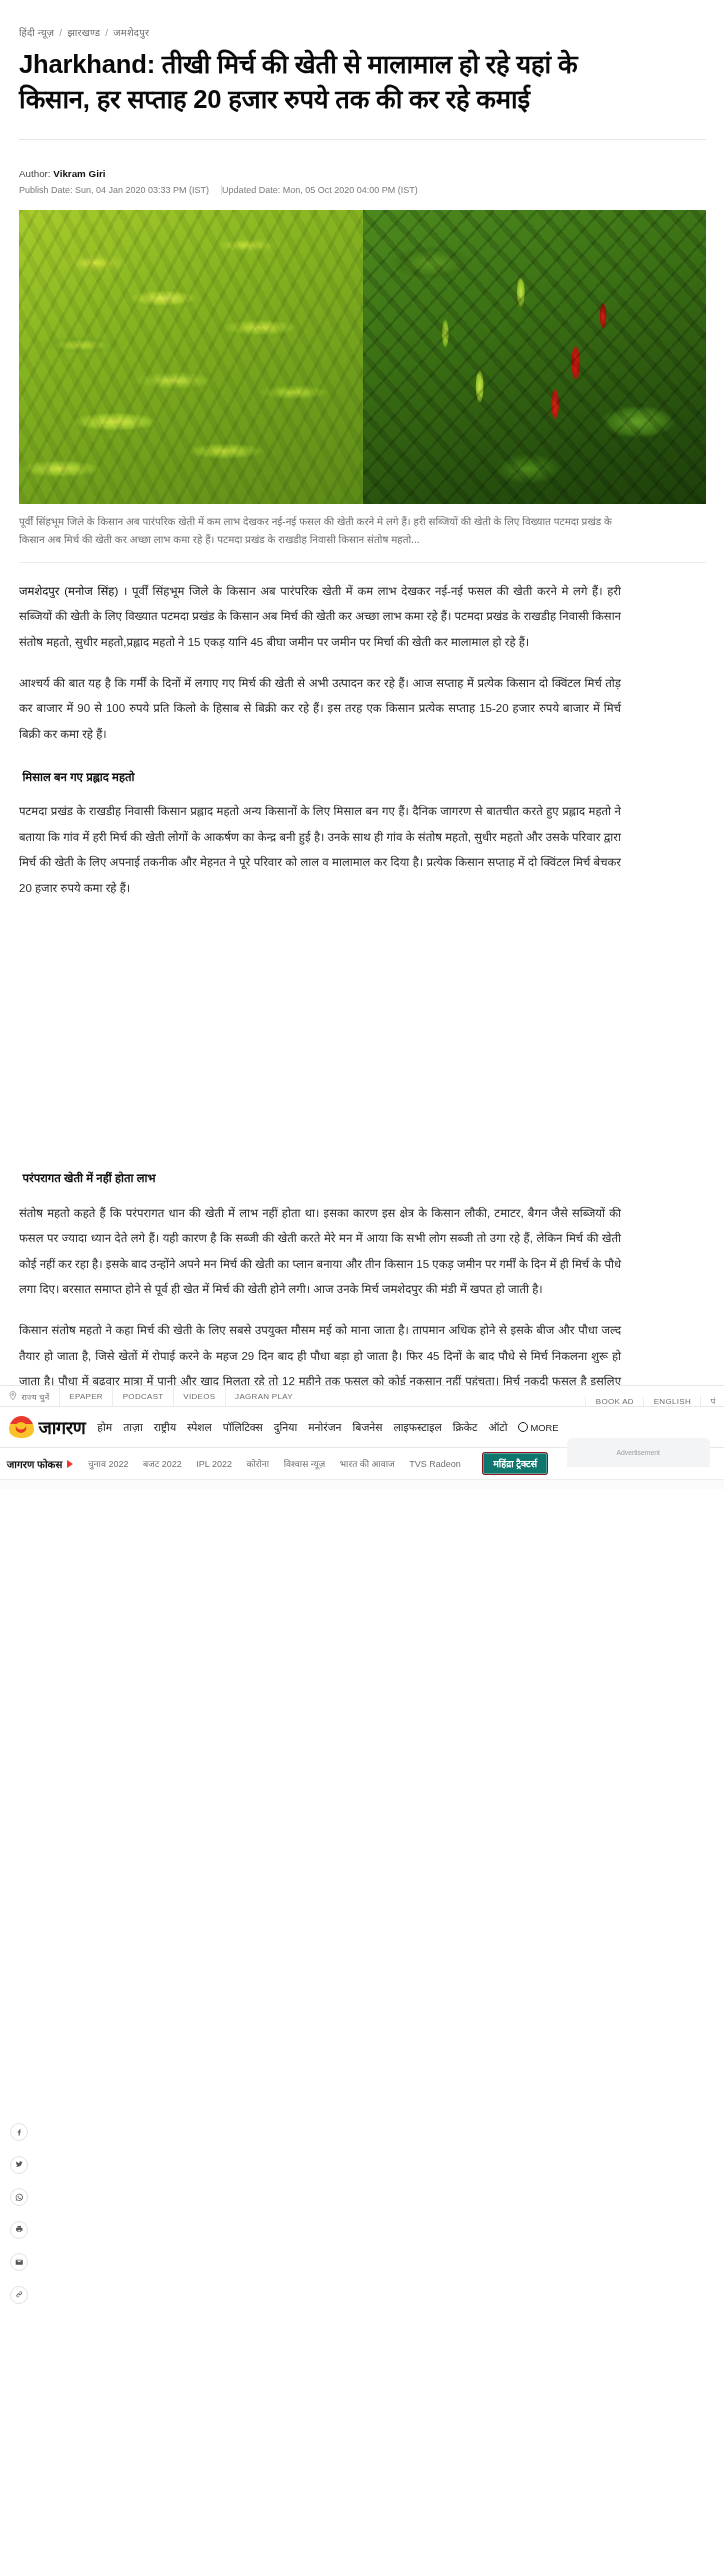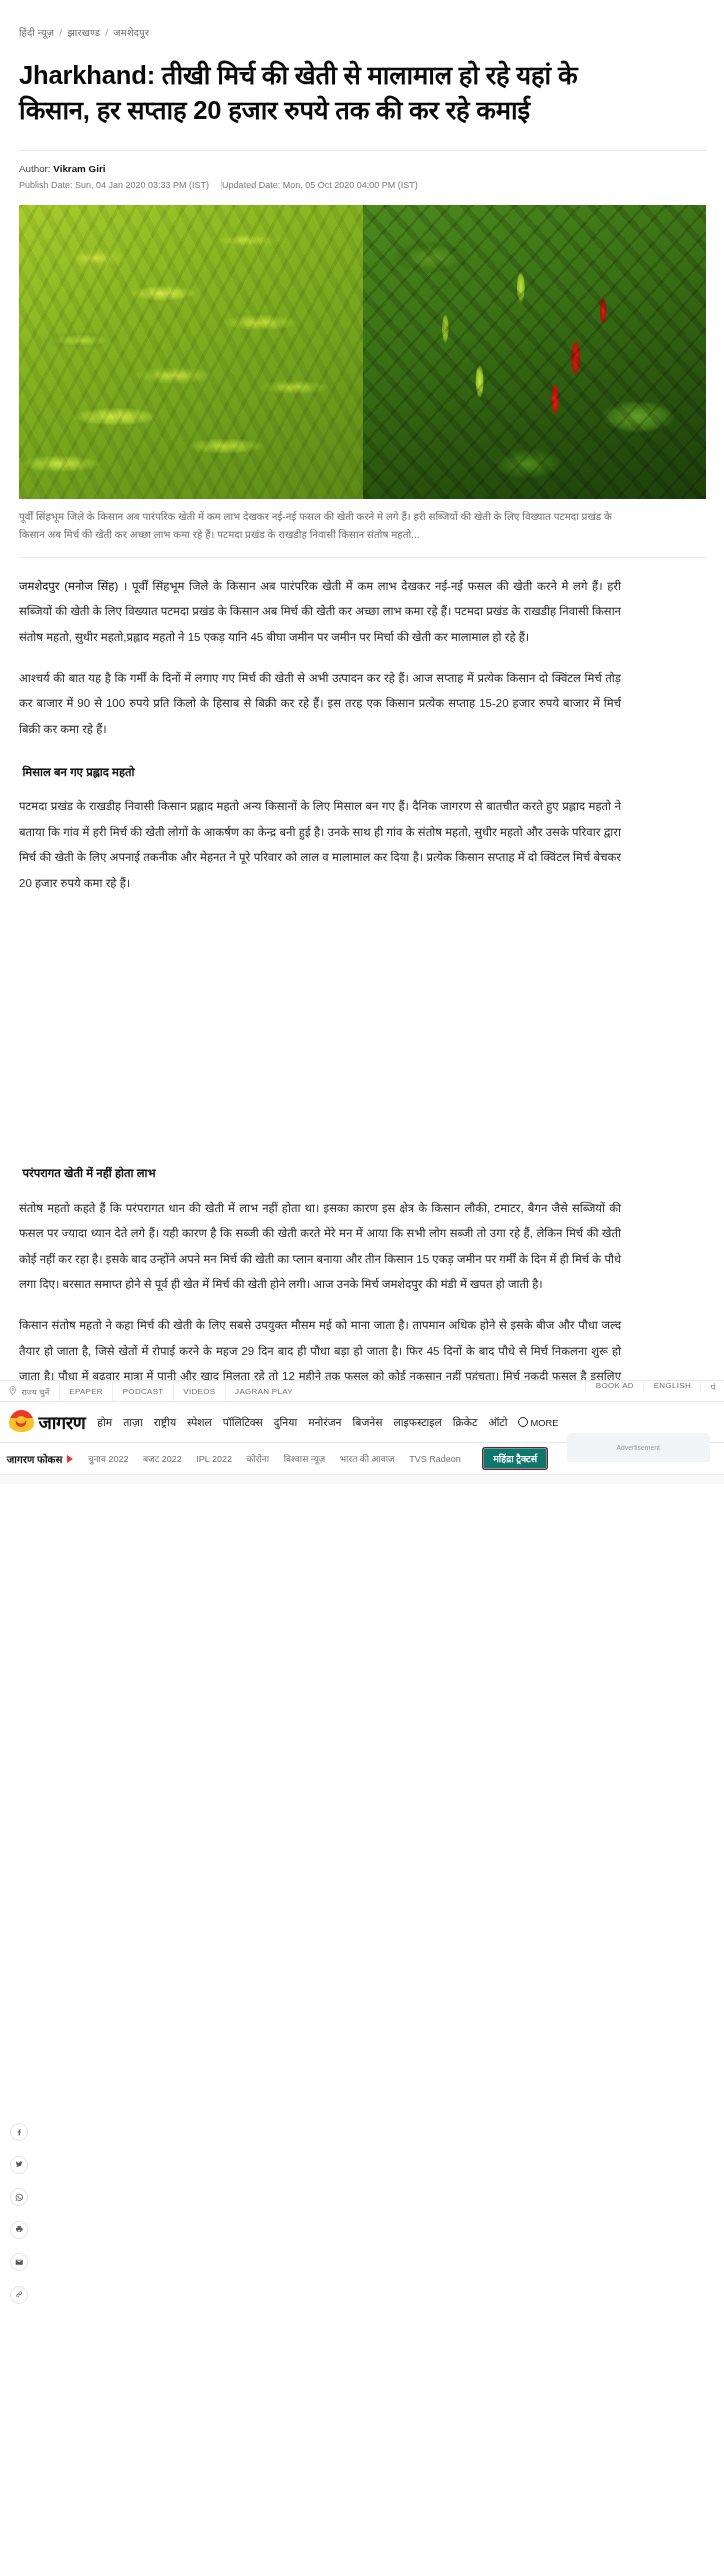--- a/index.html
+++ b/index.html
@@ -35,7 +35,7 @@
     font-weight: 700;
     color: #0a0a0a;
     letter-spacing: -0.2px;
-    margin-top: 19px;
+    margin-top: 8px;
     max-width: 588px;
   }
 

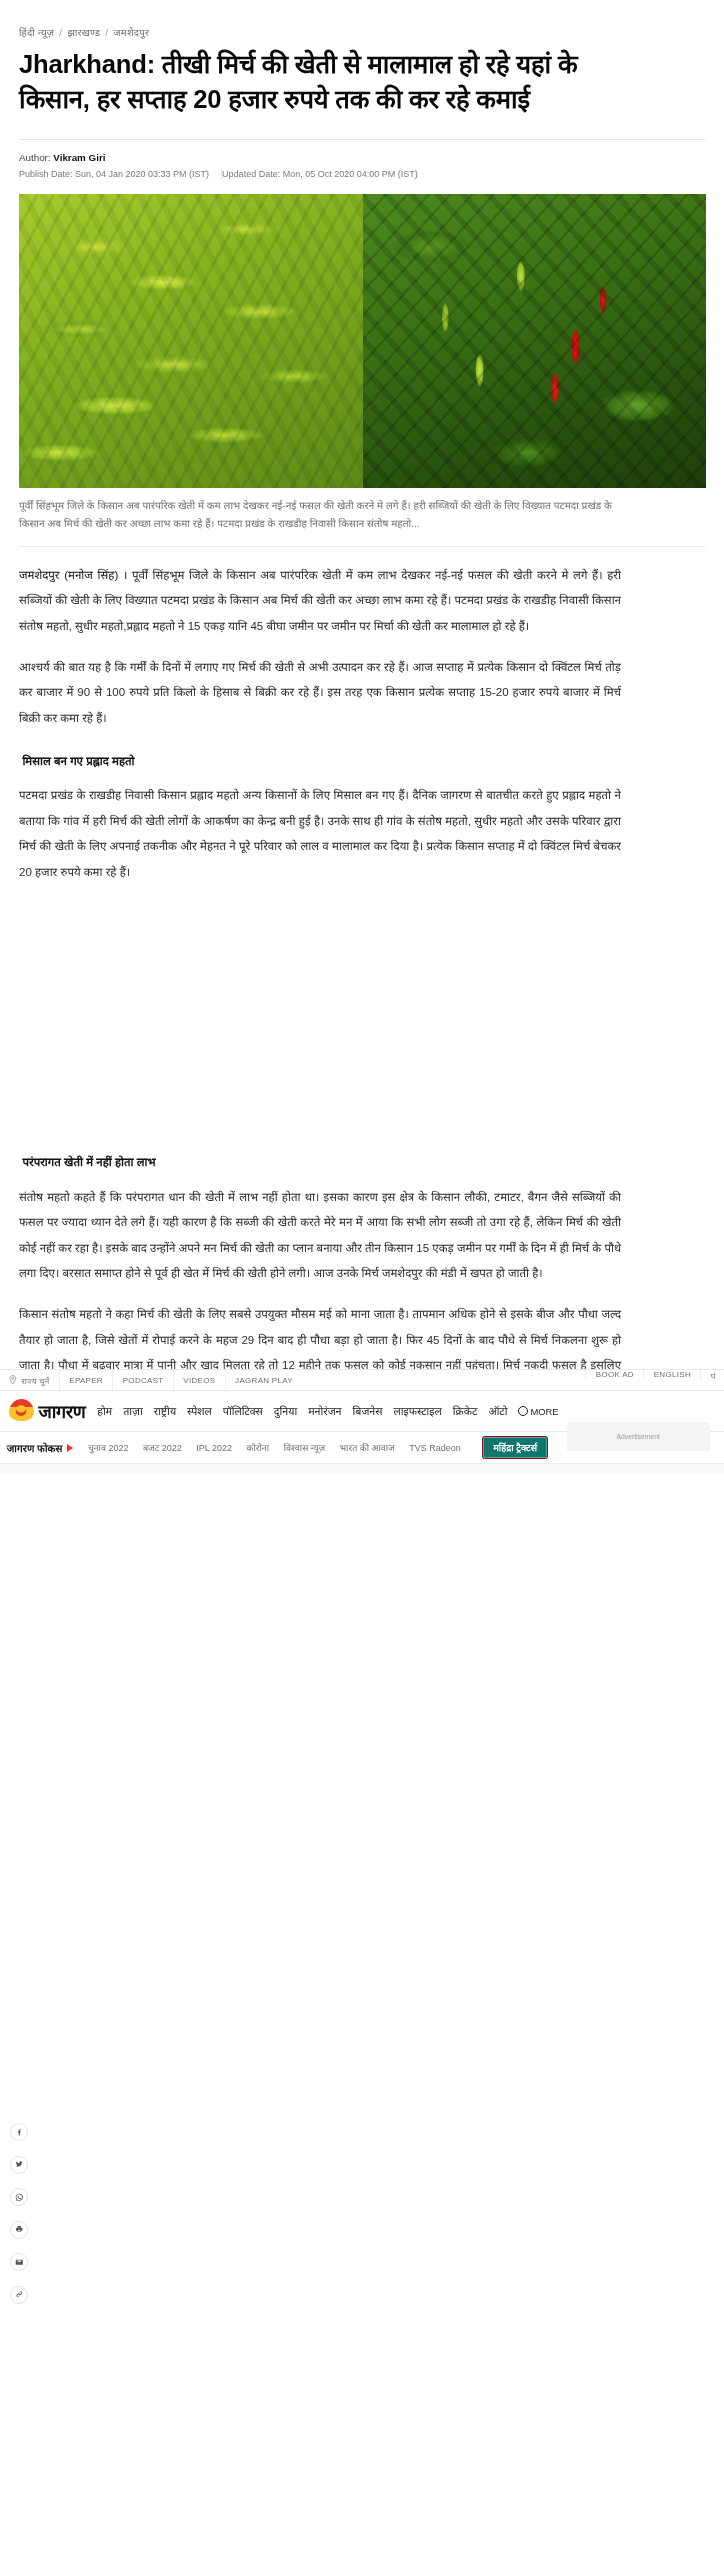--- a/index.html
+++ b/index.html
@@ -45,7 +45,7 @@
     margin-top: 22px;
     padding-top: 12px;
   }
-  .author-line { font-size: 9.8px; color: #2b2b2b; }
+  .author-line { font-size: 9.8px; color: #2b2b2b; margin-top: 16px; }
   .author-line .lbl { font-weight: 400; color: #444; }
   .author-line .nm { font-weight: 700; color: #111; }
   .date-line {

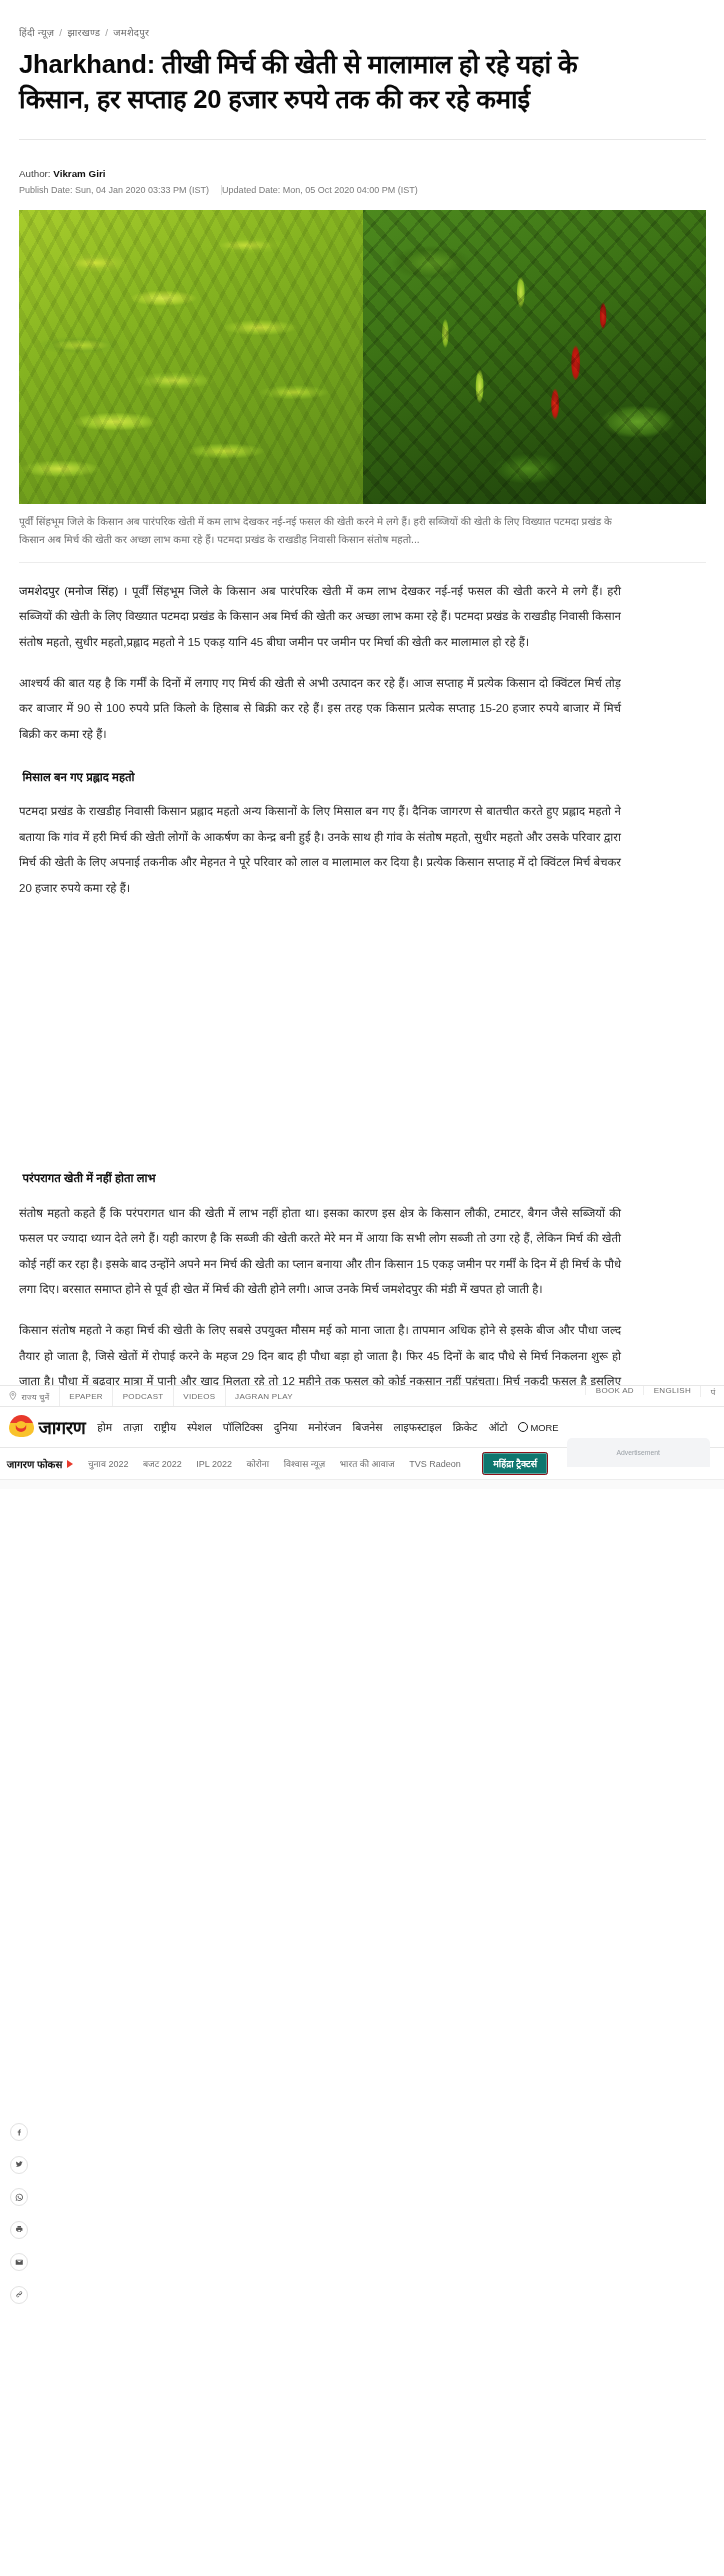--- a/index.html
+++ b/index.html
@@ -227,7 +227,7 @@
   .util-bar .u-item.noborder { border-right: none; }
   .util-bar .u-right {
     margin-left: auto;
-    display: flex; align-items: flex-start;
+    display: flex; align-items: flex-end;
   }
   .util-bar .u-right .u-item { border-right: none; border-left: 0.9px solid #ededed; }
   .pin-ico { width: 7.7px; height: 9.4px; margin-right: 4.3px; }

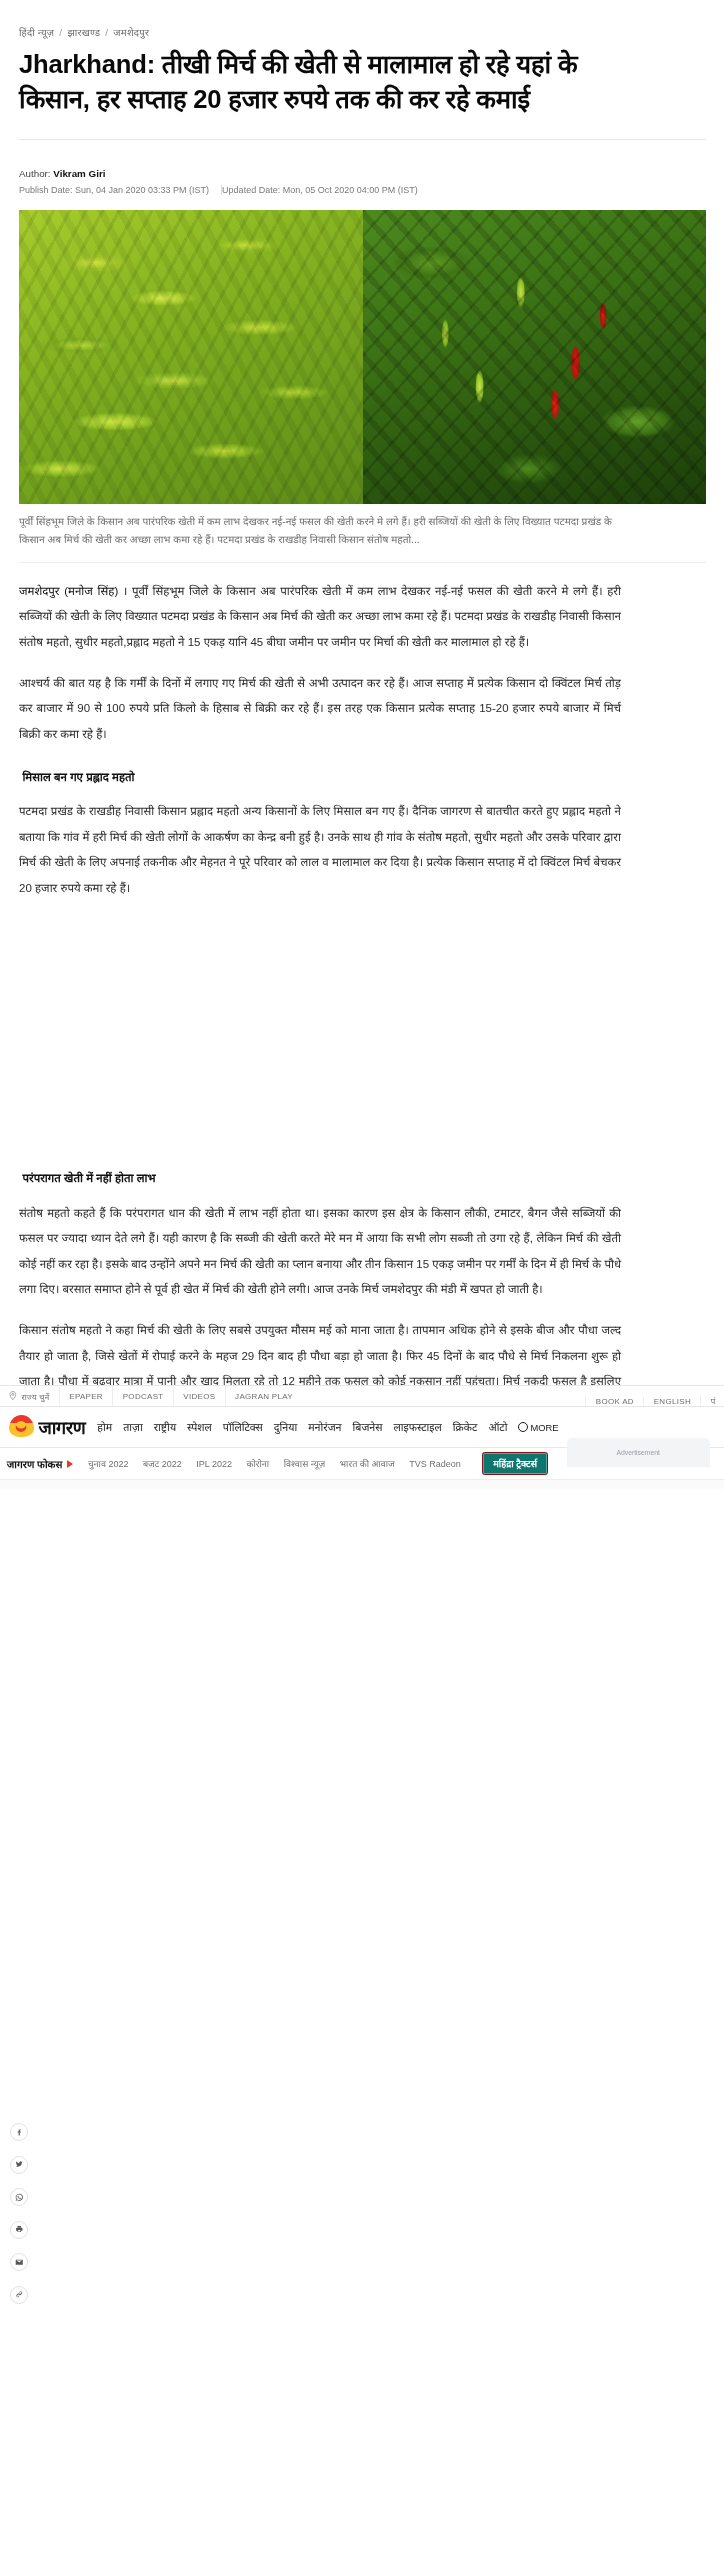--- a/index.html
+++ b/index.html
@@ -255,7 +255,7 @@
     padding-left: 8.5px;
     overflow: hidden;
   }
-  .brand { display: flex; gap: 4.3px; margin-right: 12px; }
+  .brand { display: flex; align-items: center; gap: 4.3px; margin-right: 12px; }
   .brand-mark {
     width: 25.6px; height: 22px;
     border-radius: 50% 50% 42% 42% / 62% 62% 38% 38%;

